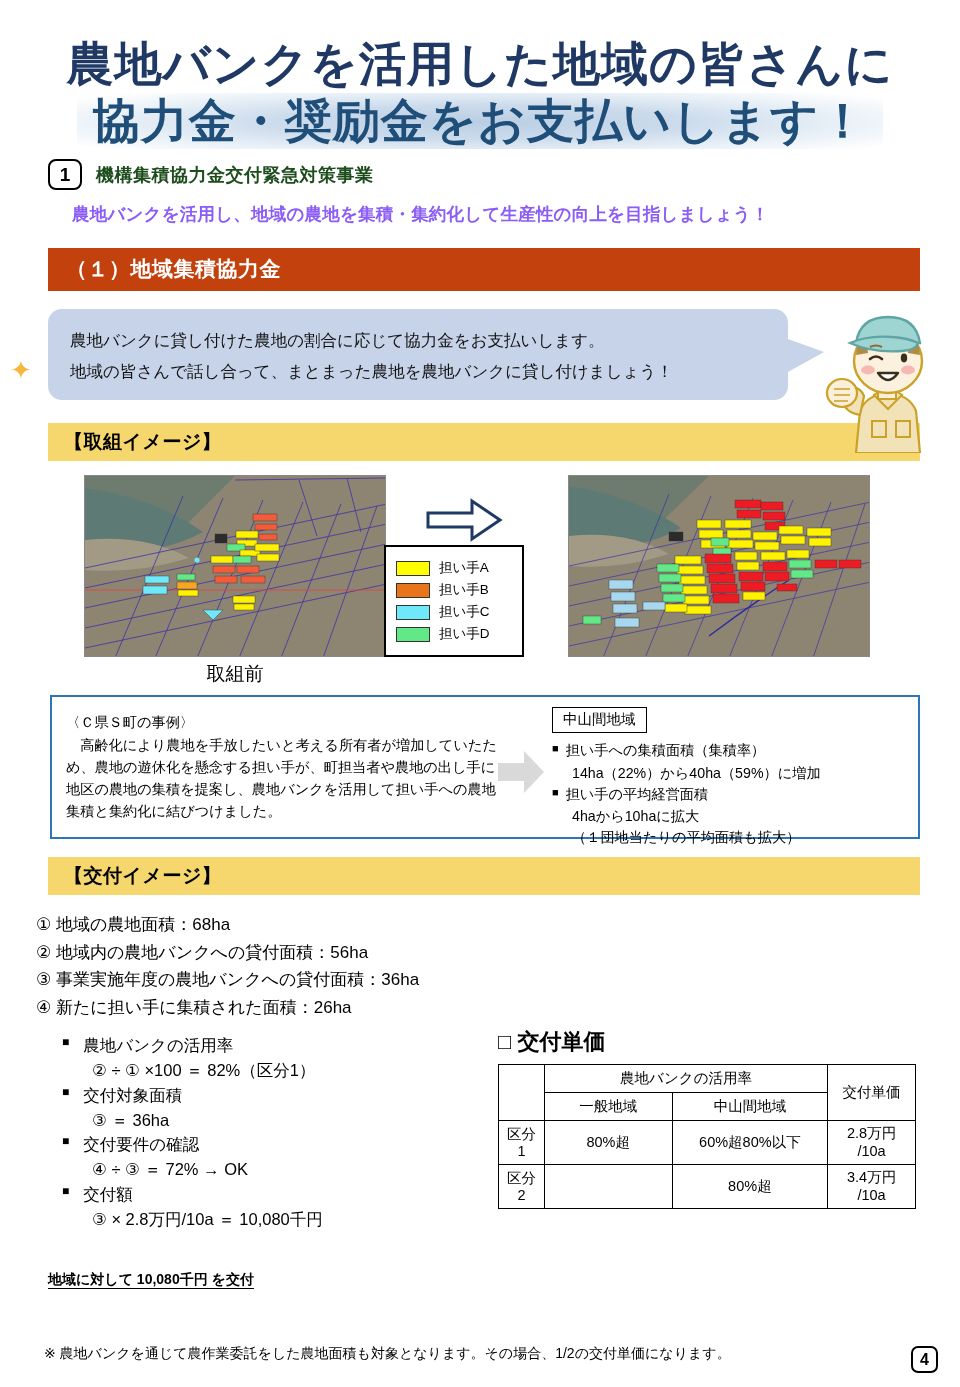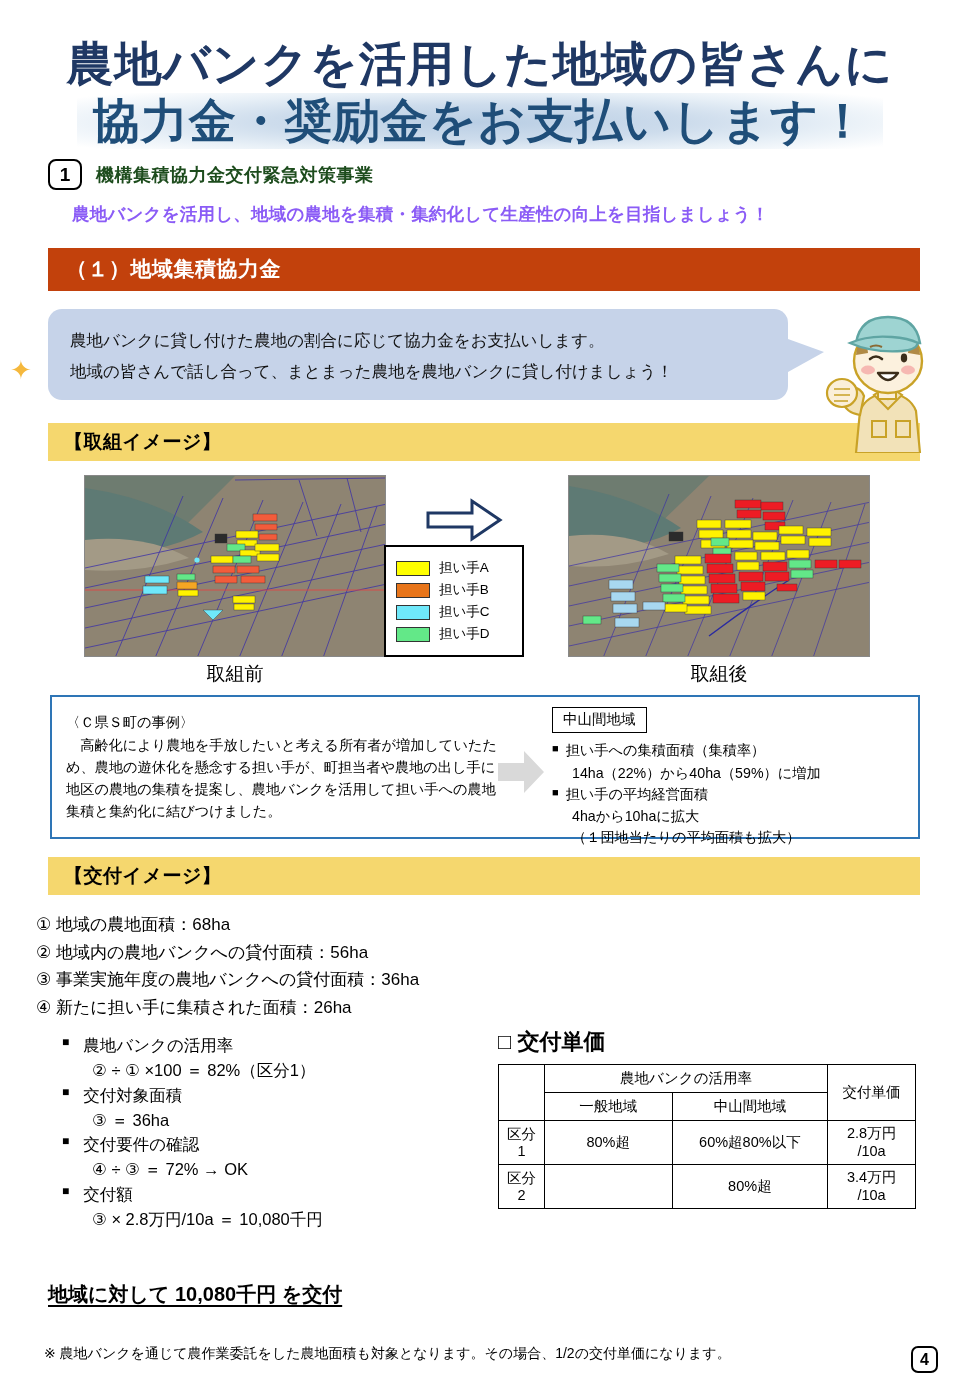--- a/index.html
+++ b/index.html
@@ -372,7 +372,6 @@
           </g>
         </svg>
       </div>
-      <div class="map-cap">取組後</div>
     </div>
   </div>
 

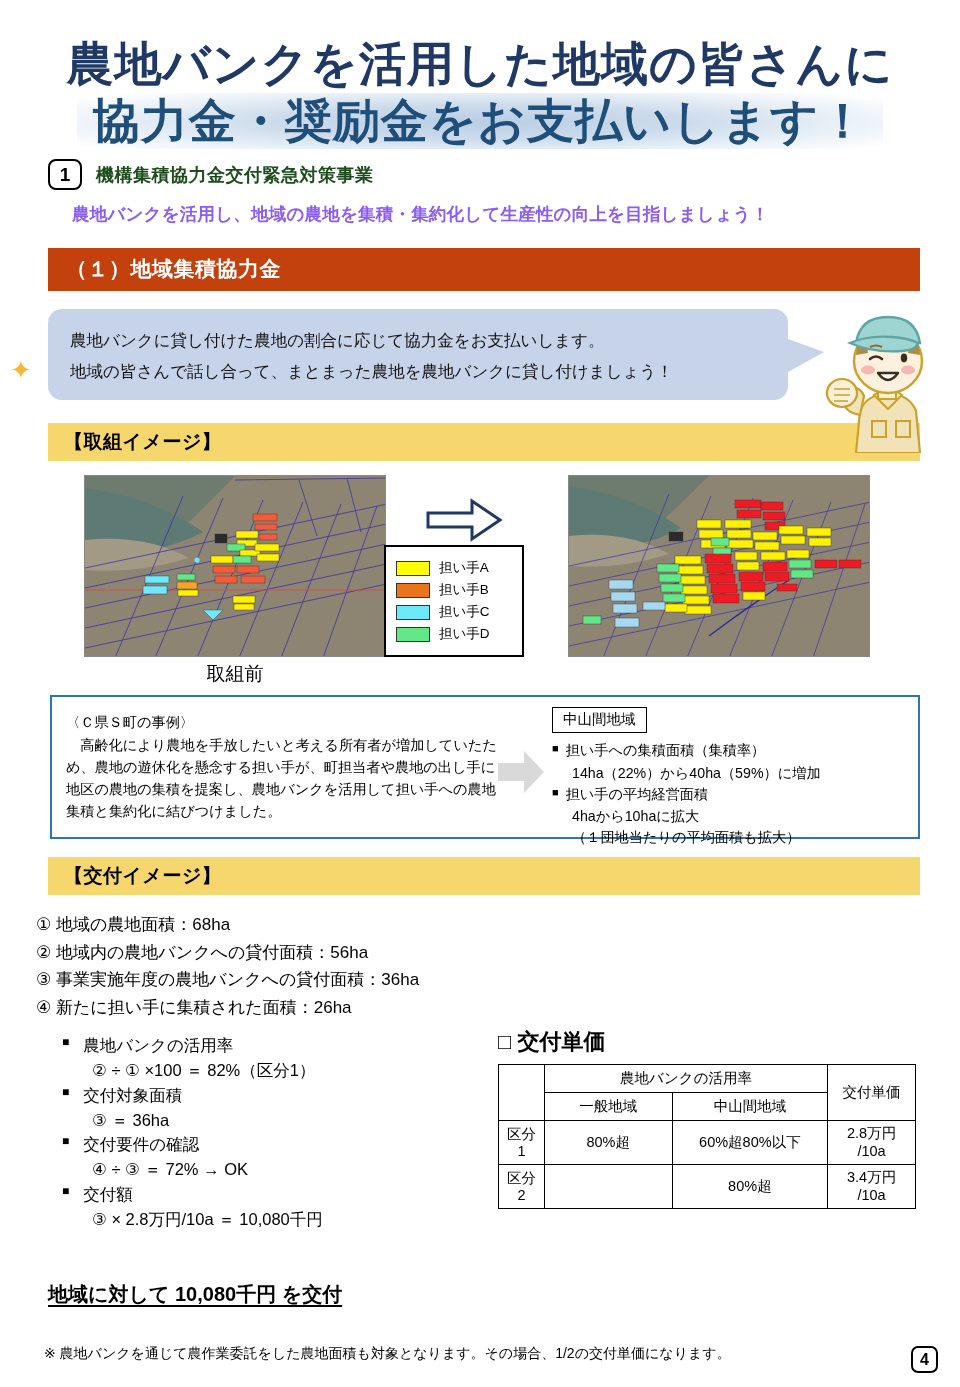--- a/index.html
+++ b/index.html
@@ -143,7 +143,7 @@
 
   
   .conclusion {
-    margin: 18px 0 0 48px; font-size: 20px; font-weight: bold;
+    margin: 8px 0 0 48px; font-size: 14px; font-weight: bold;
     text-decoration: underline; text-underline-offset: 4px; display: inline-block;
   }
   .footnote { position: absolute; left: 44px; bottom: 24px; font-size: 14px; }

